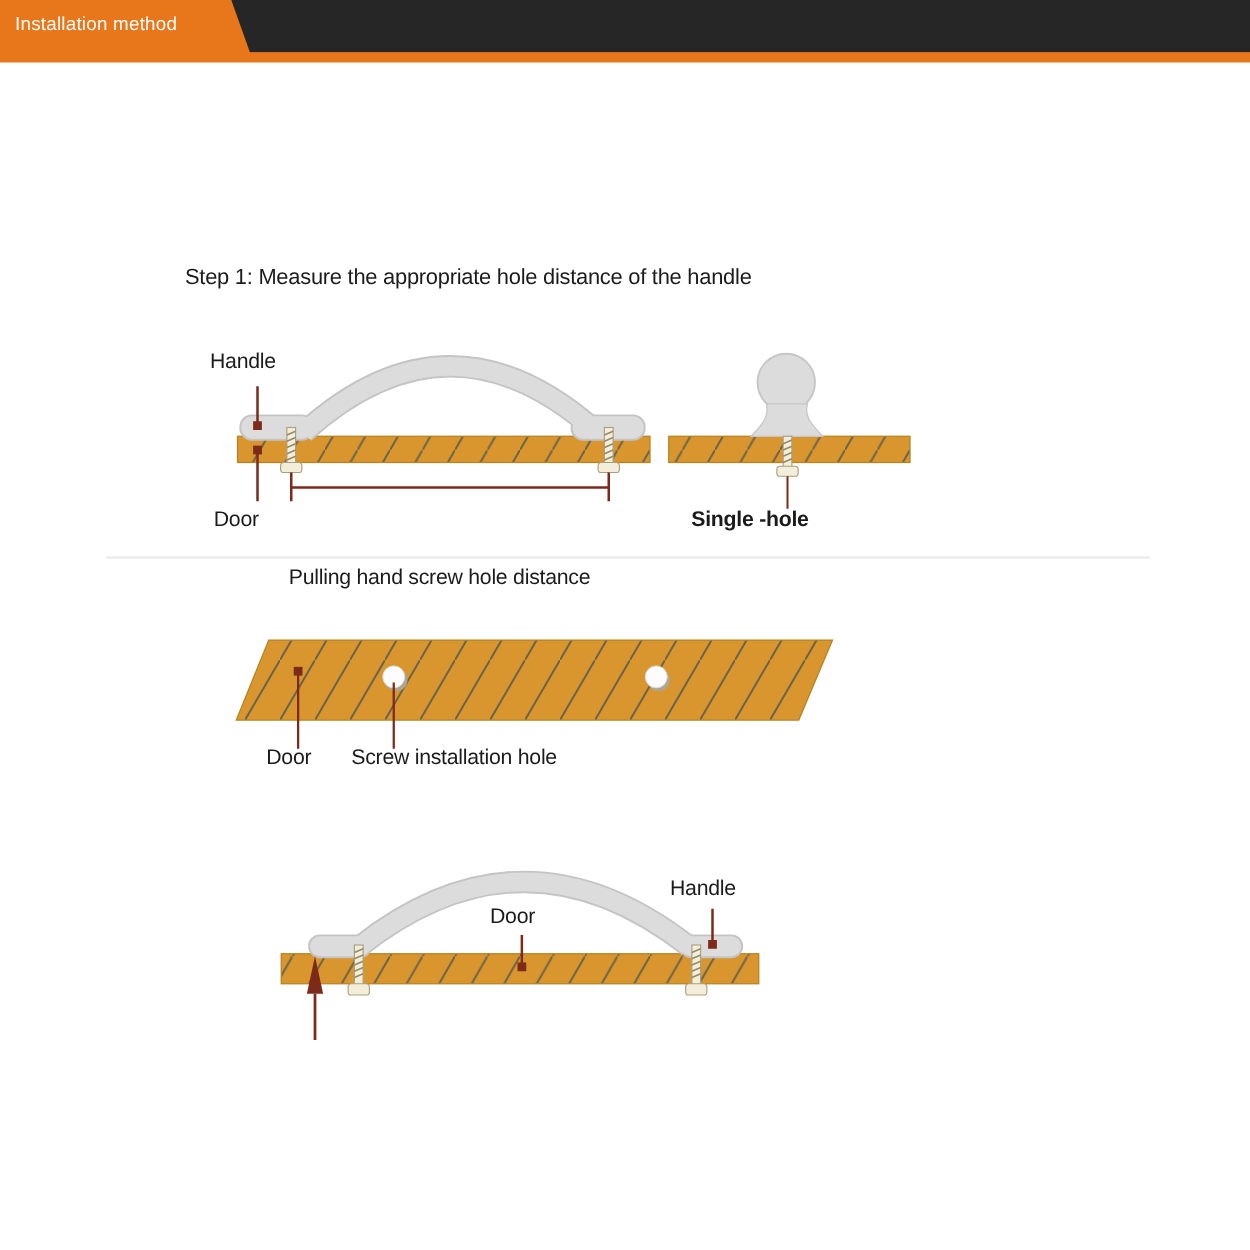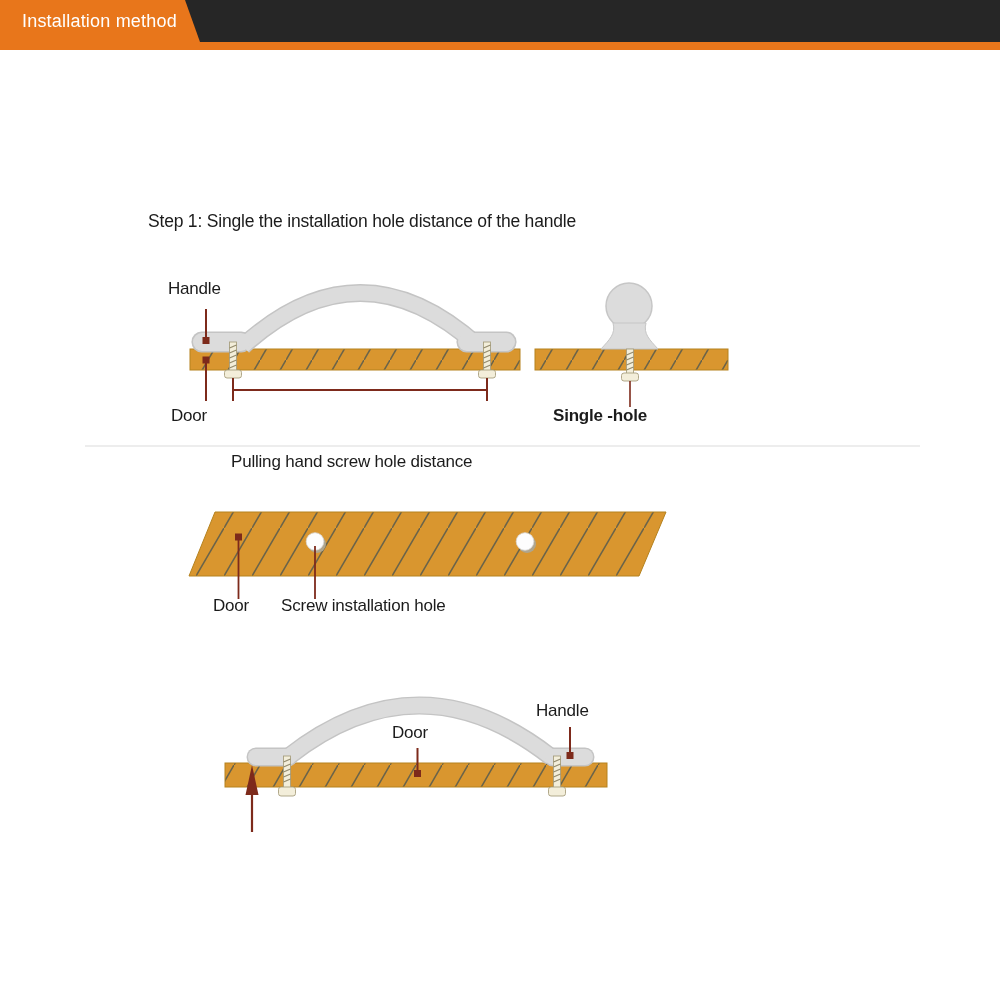--- a/index.html
+++ b/index.html
@@ -18,7 +18,7 @@
     clip-path:polygon(185px 0, 1000px 0, 1000px 42px, 200px 42px);
   }
   .banner-title {
-    position:absolute; left:22px; top:11px; font-size:18px;
+    position:absolute; left:12px; top:11px; font-size:15px;
     color:var(--banner-text,#FFFFFF); white-space:nowrap; letter-spacing:0.2px;
   }
   

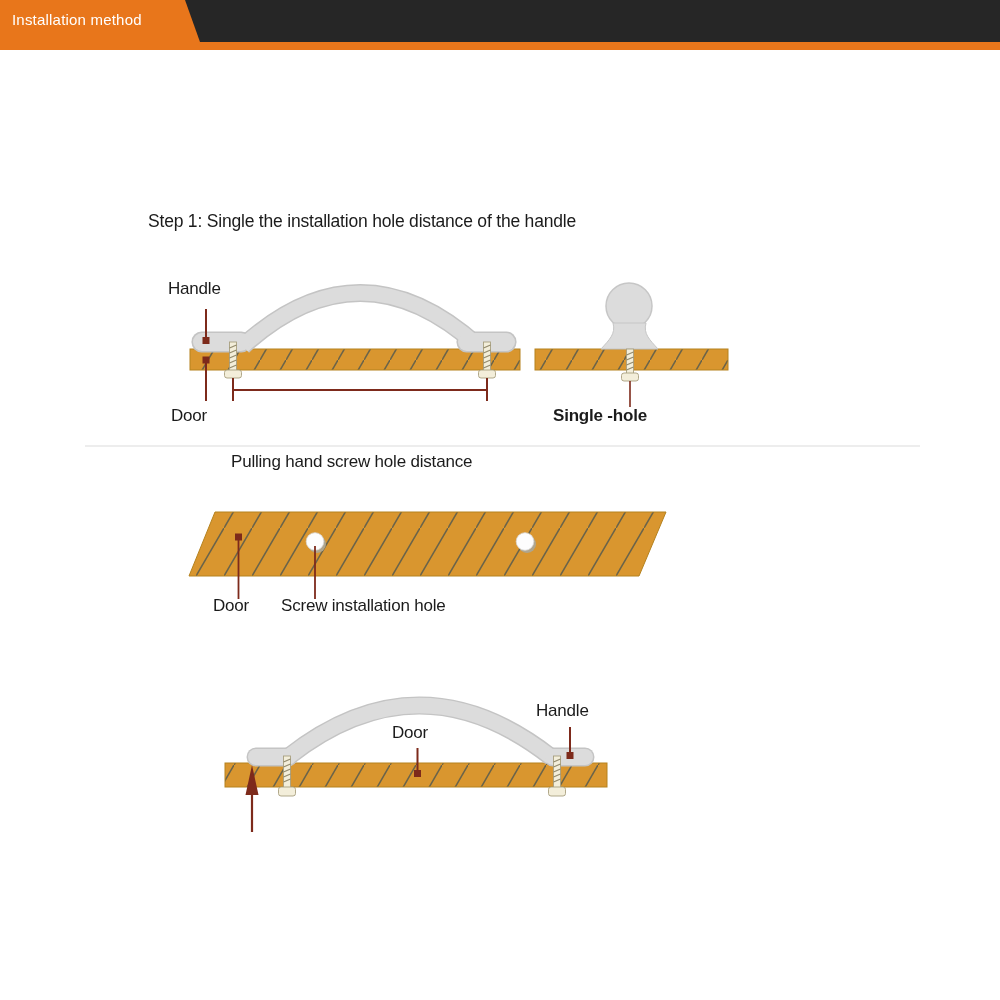--- a/index.html
+++ b/index.html
@@ -42,7 +42,7 @@
   <div class="banner-dark"></div>
   <div class="banner-title">Installation method</div>
 
-  <div class="lbl heading" style="left:148px; top:211px;">Step 1: Single the installation hole distance of the handle</div>
+  <div class="lbl heading" style="left:148px; top:211px;">Step 1: Measure the appropriate hole distance of the handle</div>
   <div class="lbl" style="left:168px; top:279px;">Handle</div>
 
   <svg style="left:150px; top:255px;" width="612" height="155" viewBox="150 255 612 155">

